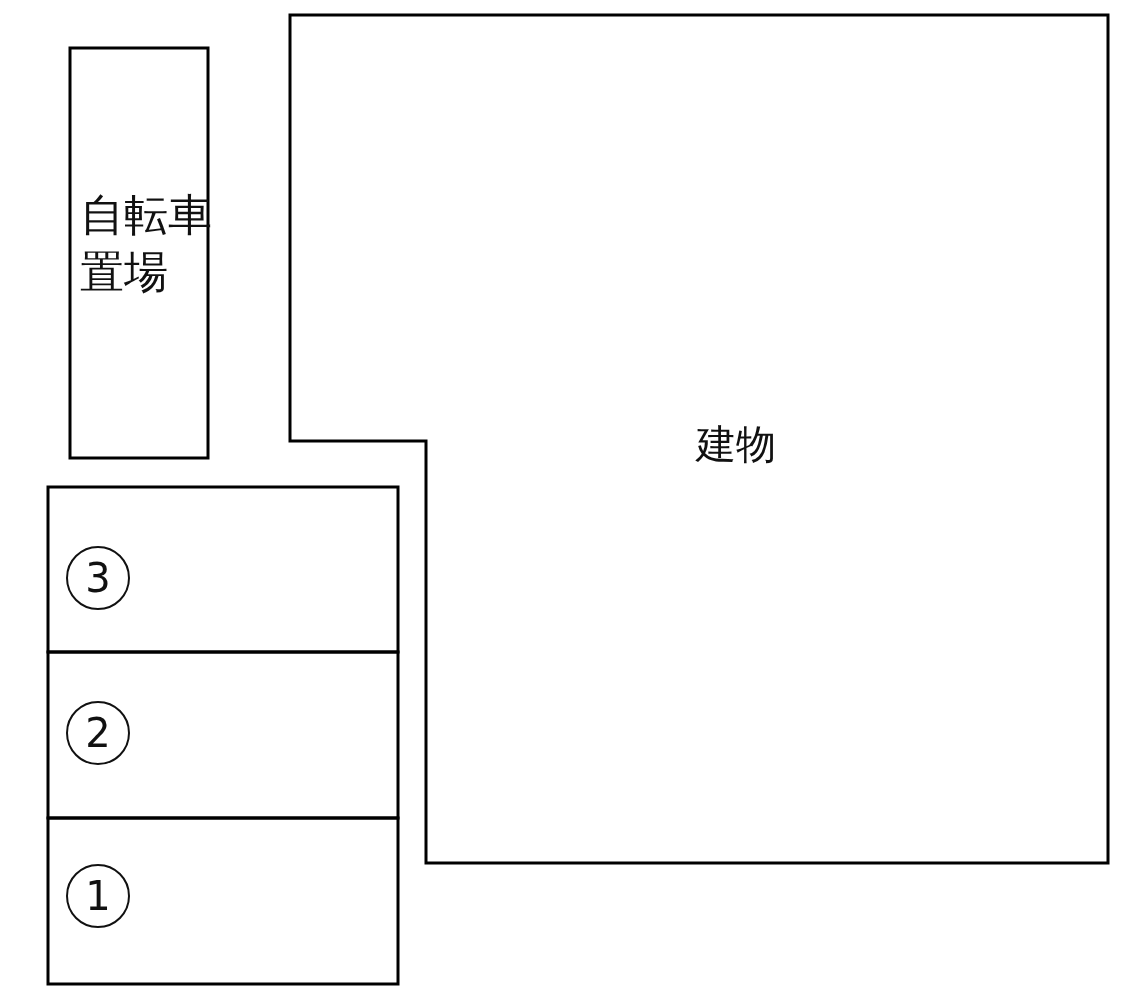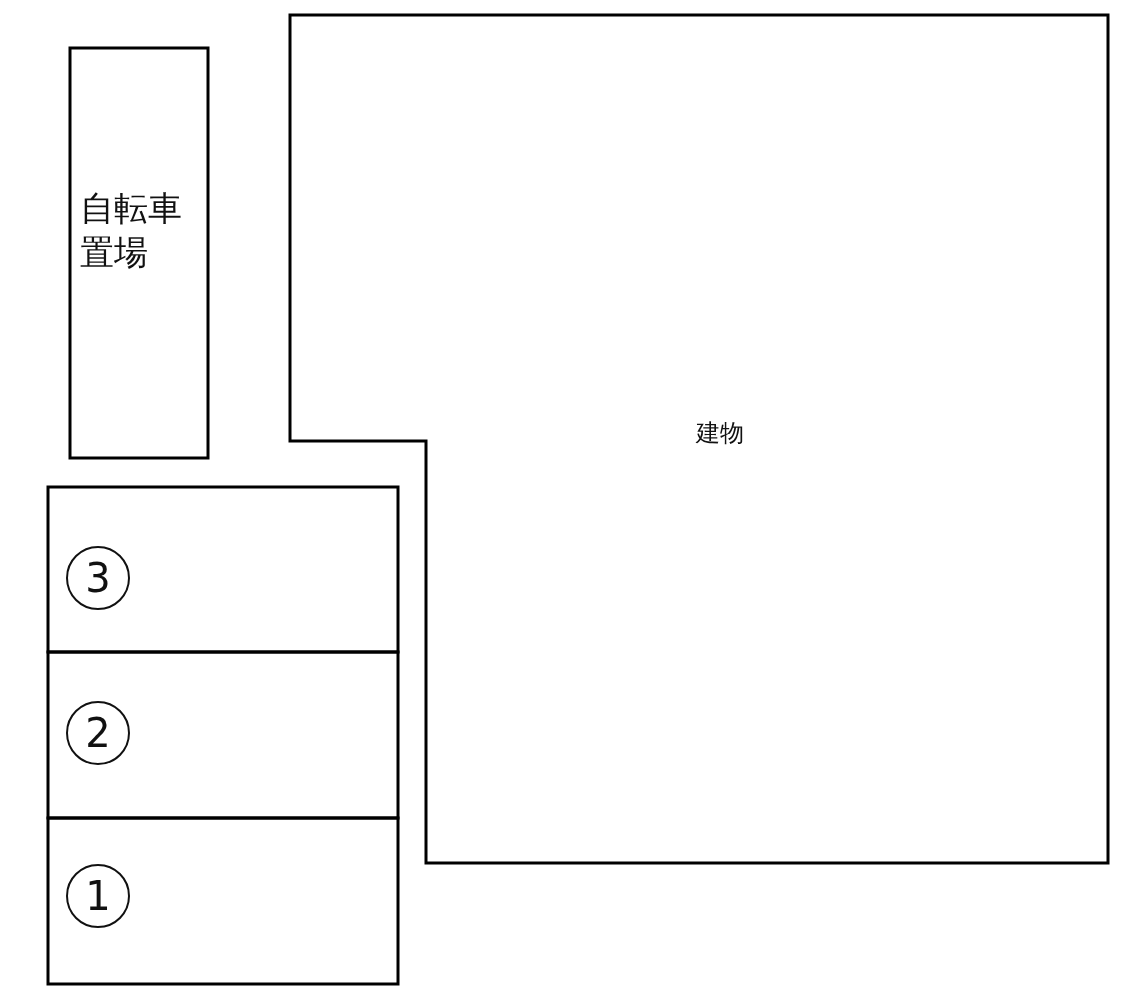--- a/index.html
+++ b/index.html
@@ -7,7 +7,7 @@
          font-family: "DejaVu Sans", sans-serif; }
   svg { position: absolute; left: 0; top: 0; }
   .lbl { position: absolute; color: #111; font-family: "DejaVu Sans", sans-serif; white-space: pre; line-height: 1.3; }
-  .bike-label { left: 80px; top: 186px; font-size: 34px; }
+  .bike-label { left: 80px; top: 186px; font-size: 44px; }
   .building-label { left: 696px; top: 418px; font-size: 24px; }
   .num { position: absolute; left: 66px; width: 64px; height: 64px; border: 2px solid #111; border-radius: 50%;
          box-sizing: border-box; display: flex; align-items: center; justify-content: center;

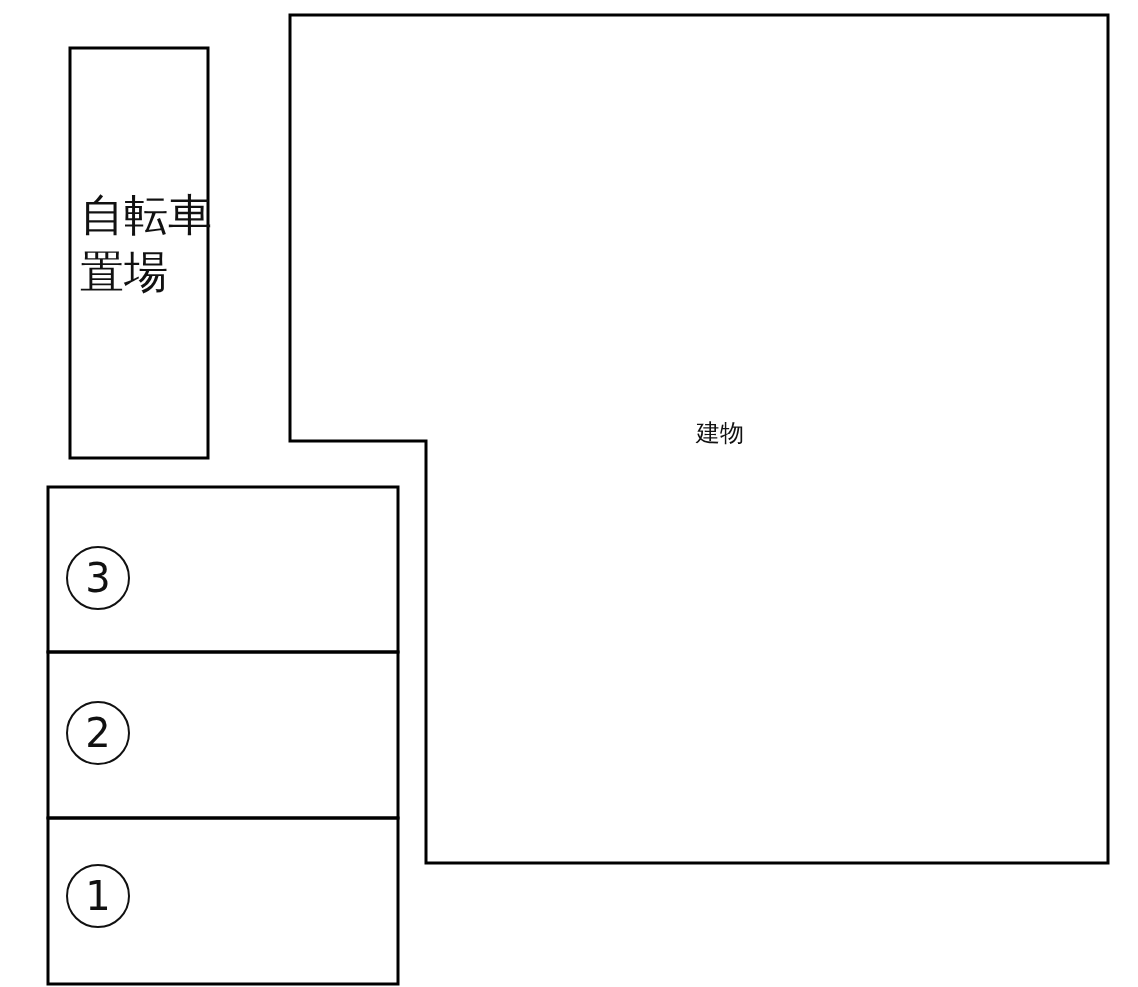--- a/index.html
+++ b/index.html
@@ -8,7 +8,7 @@
   svg { position: absolute; left: 0; top: 0; }
   .lbl { position: absolute; color: #111; font-family: "DejaVu Sans", sans-serif; white-space: pre; line-height: 1.3; }
   .bike-label { left: 80px; top: 186px; font-size: 44px; }
-  .building-label { left: 696px; top: 418px; font-size: 24px; }
+  .building-label { left: 696px; top: 418px; font-size: 40px; }
   .num { position: absolute; left: 66px; width: 64px; height: 64px; border: 2px solid #111; border-radius: 50%;
          box-sizing: border-box; display: flex; align-items: center; justify-content: center;
          font-size: 40px; color: #111; font-family: "DejaVu Sans", sans-serif; }

